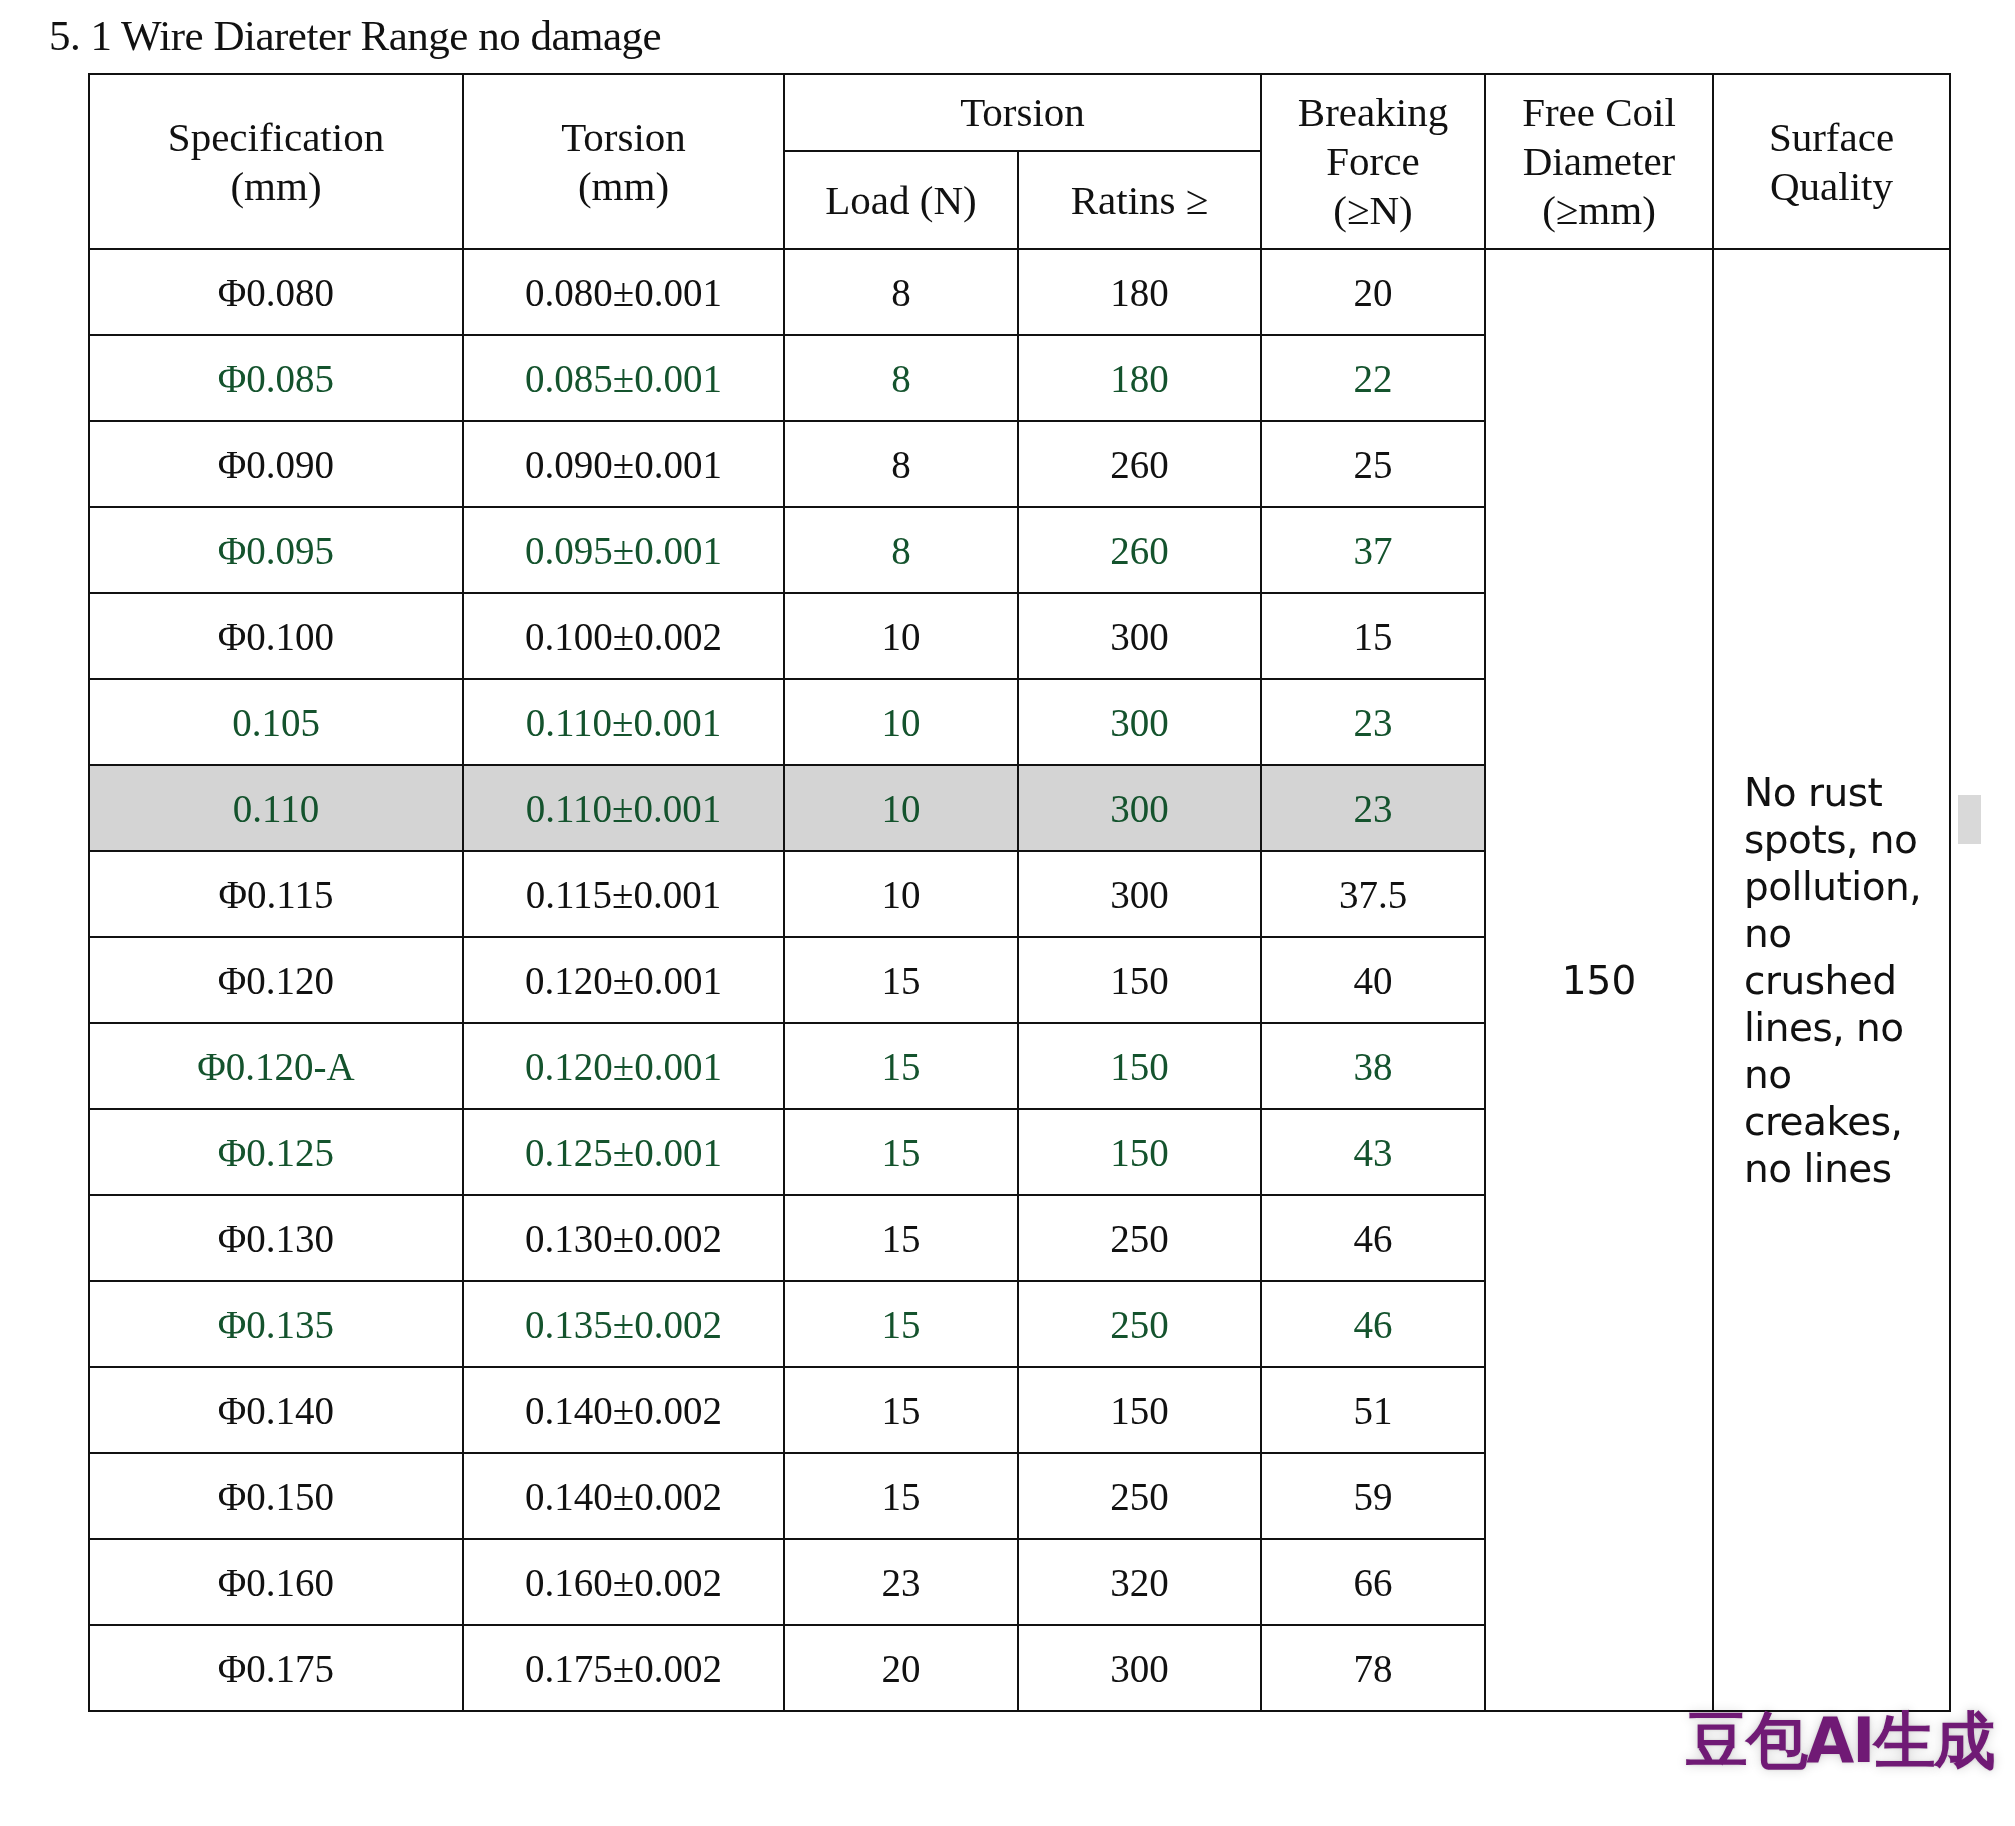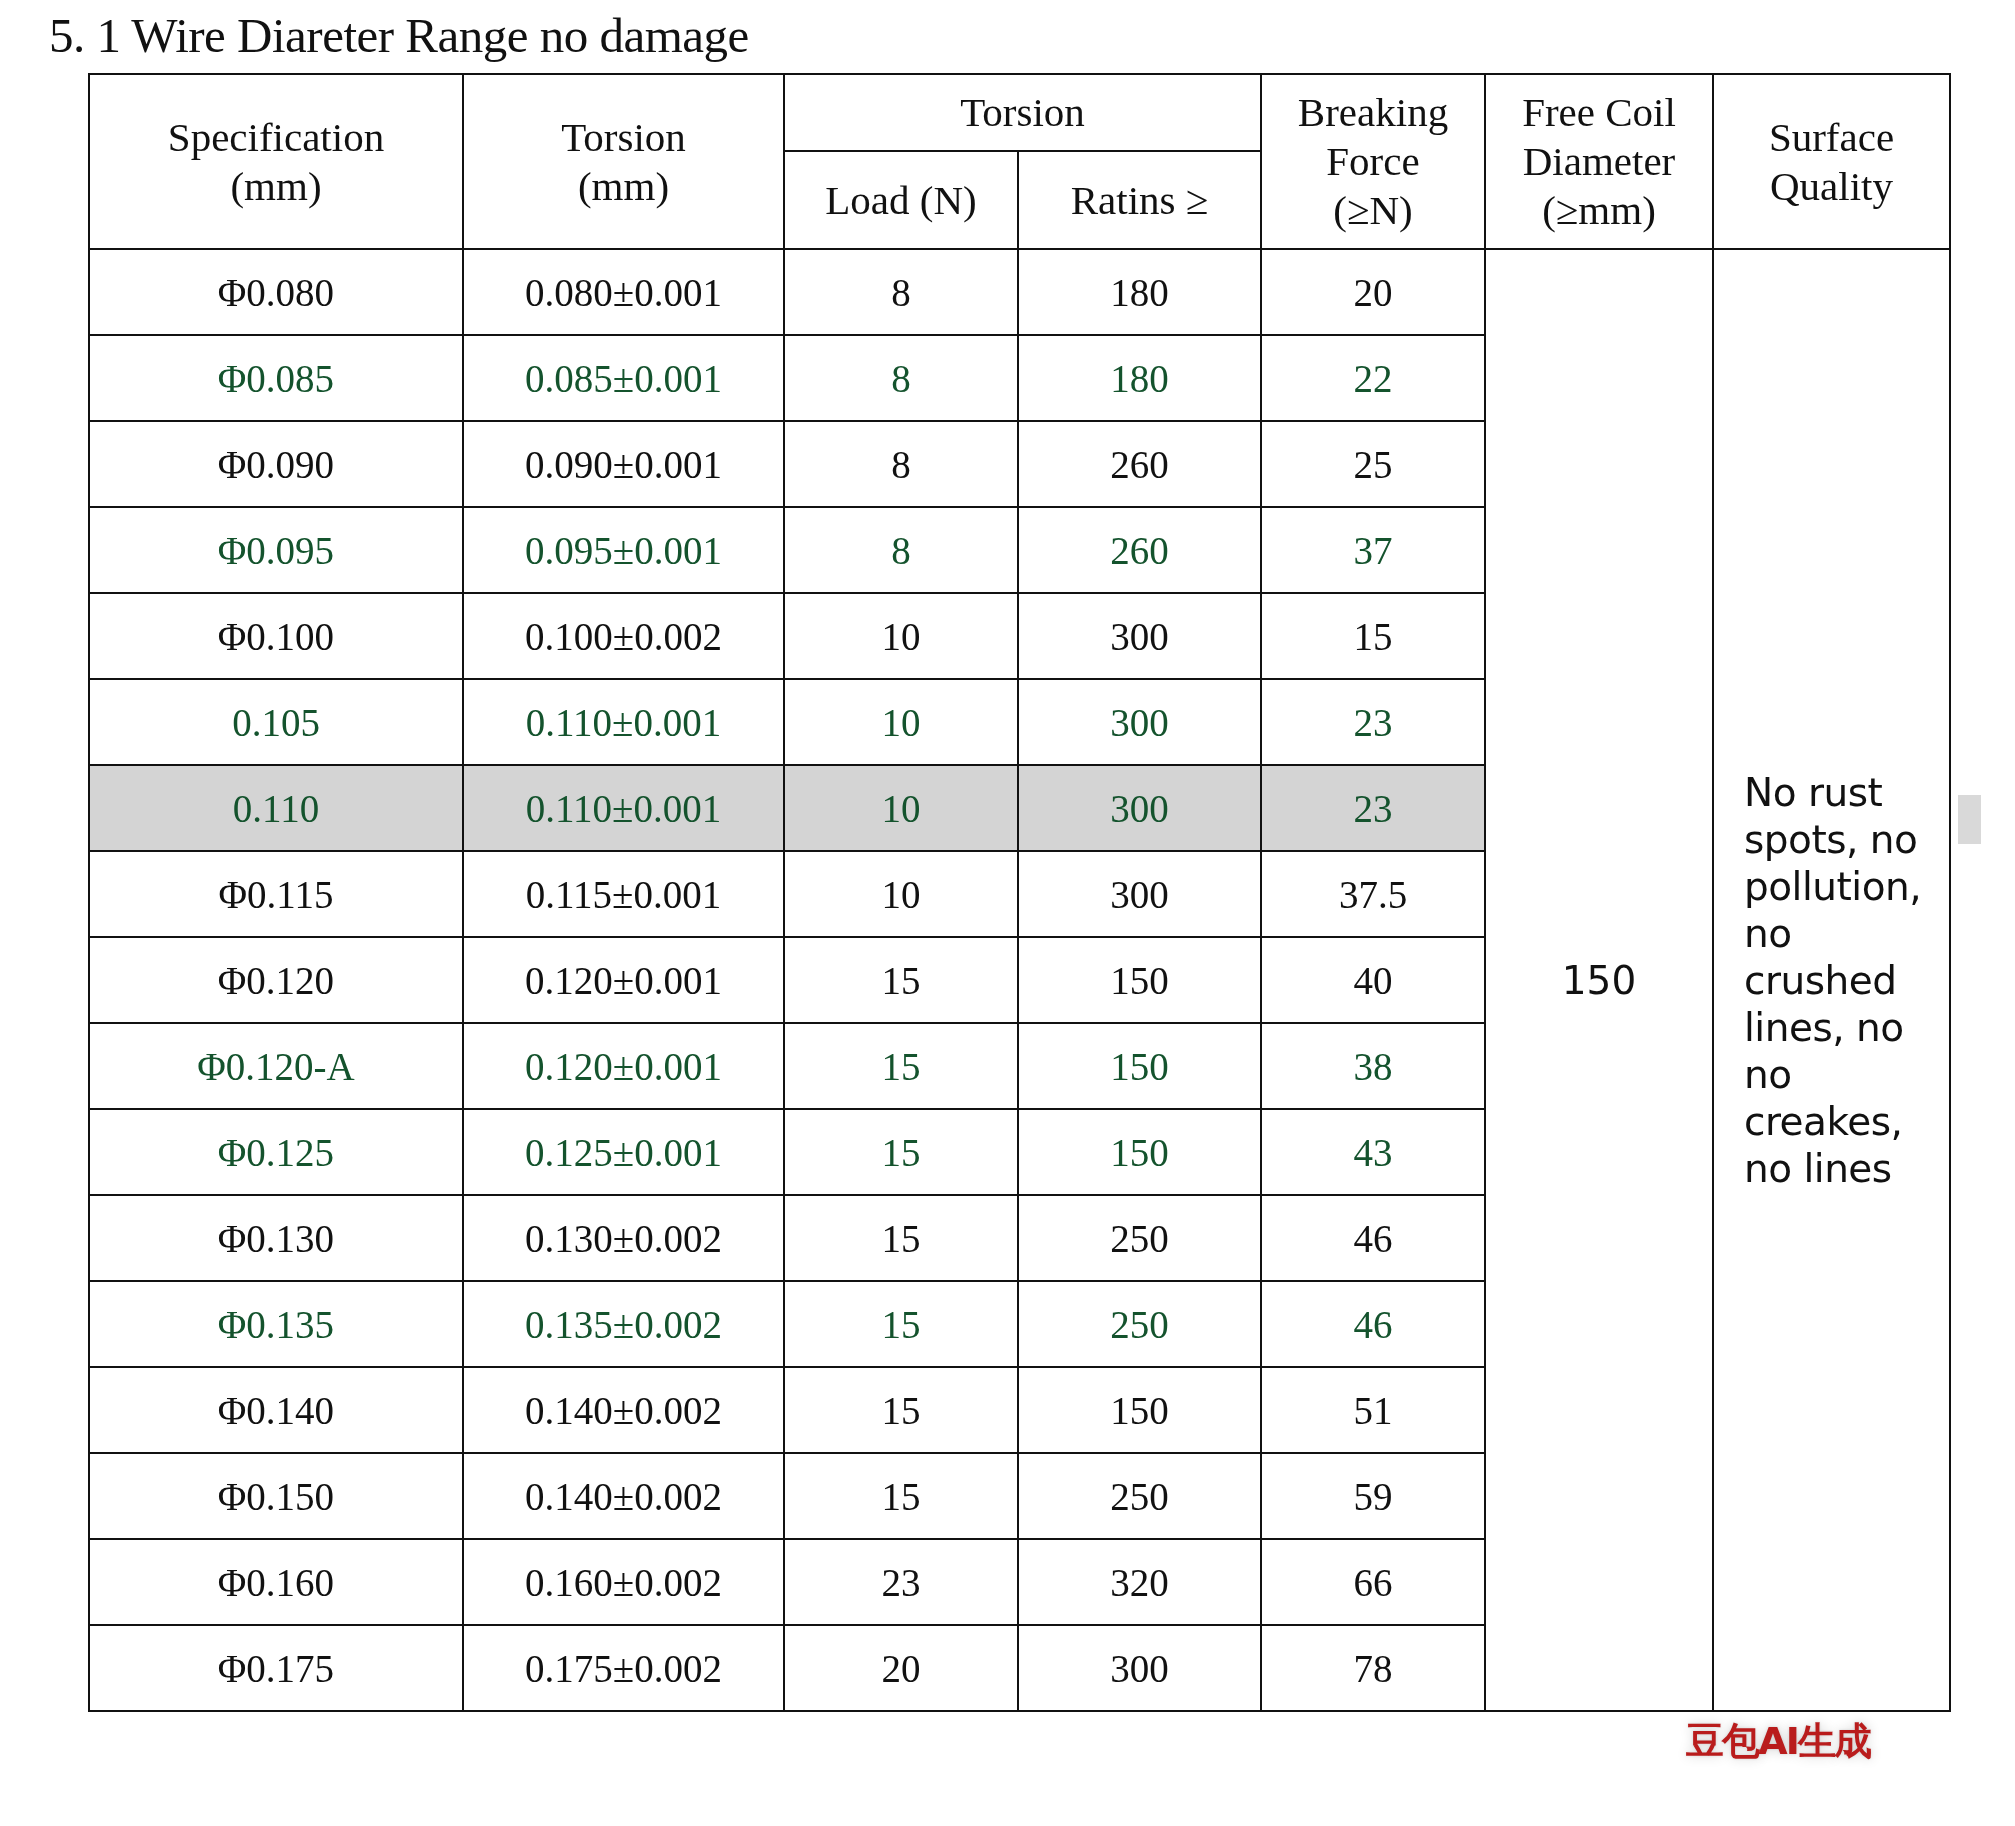--- a/index.html
+++ b/index.html
@@ -19,7 +19,7 @@
       position: absolute;
       left: 49px;
       top: 7.5px;
-      font-size: 49px;
+      font-size: 43px;
       line-height: 56px;
       letter-spacing: -0.5px;
       white-space: nowrap;

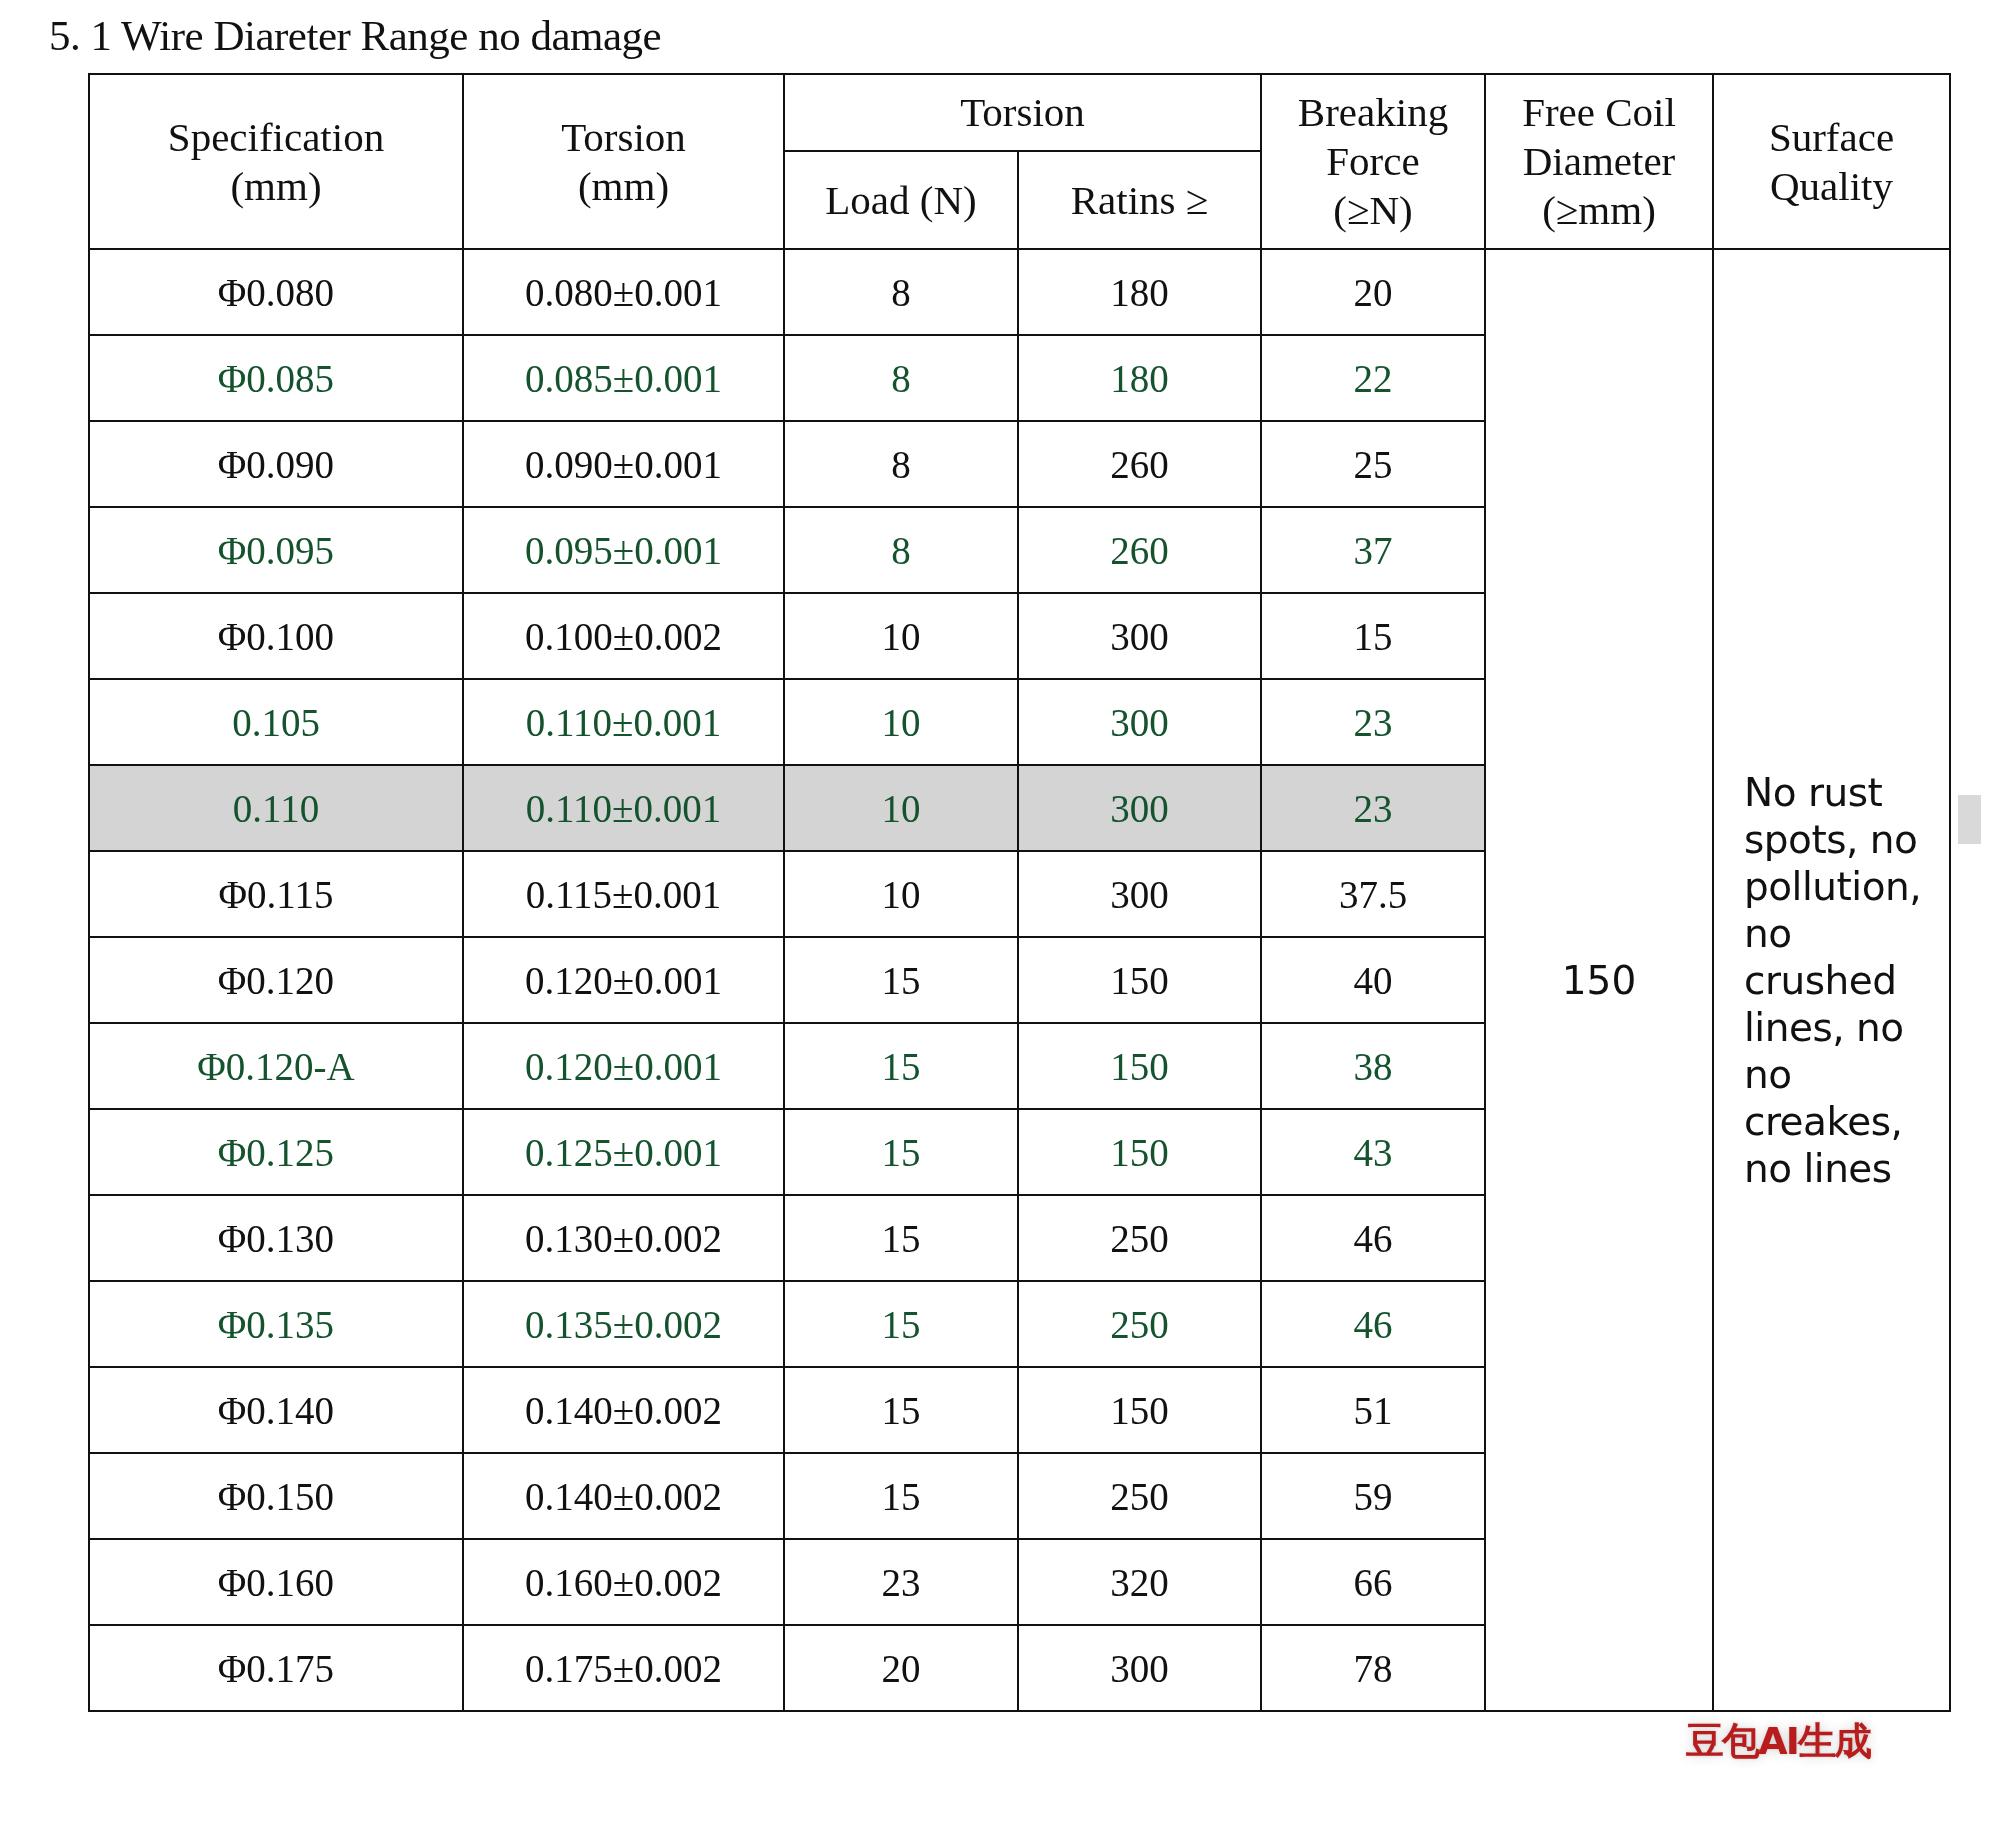--- a/index.html
+++ b/index.html
@@ -77,9 +77,9 @@
       top: 1711px;
       font-family: "DejaVu Sans", "Liberation Sans", sans-serif;
       font-weight: bold;
-      font-size: 38px;
+      font-size: 62px;
       line-height: 60px;
-      color: #b91c1c;
+      color: #701a75;
       text-shadow: 0 0 11.2px rgba(0,0,0,0.18), 0 0 2.8px rgba(0,0,0,0.12);
       white-space: nowrap;
       letter-spacing: -1.9px;

